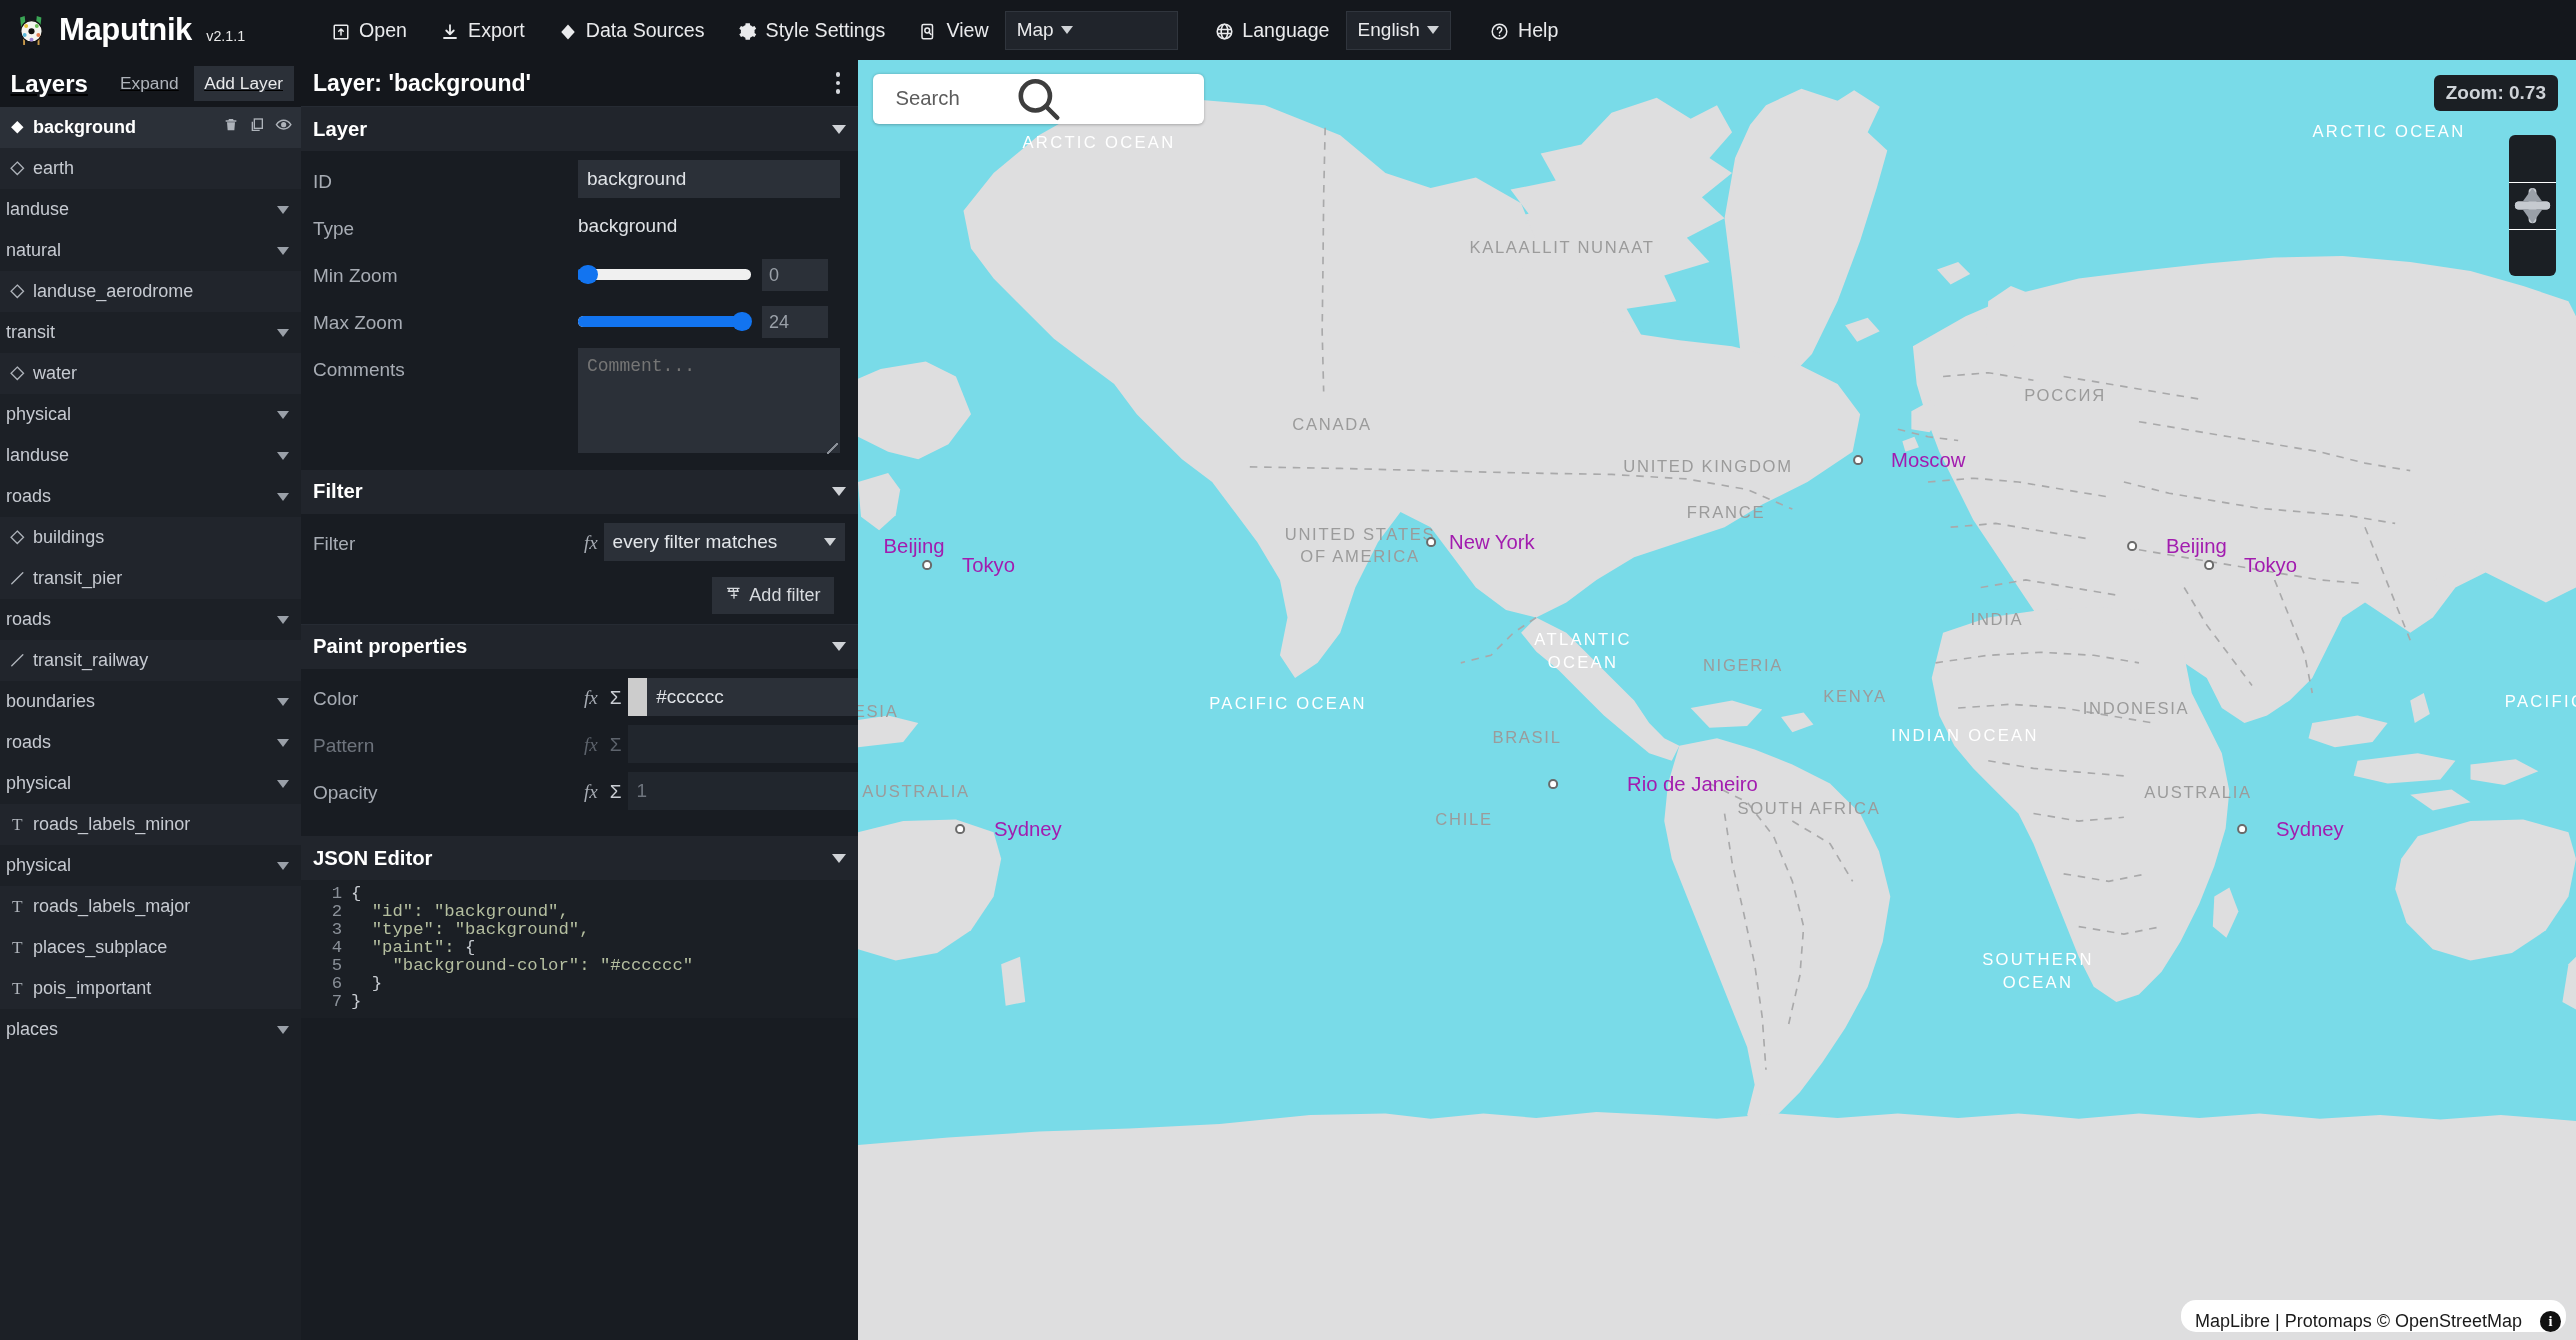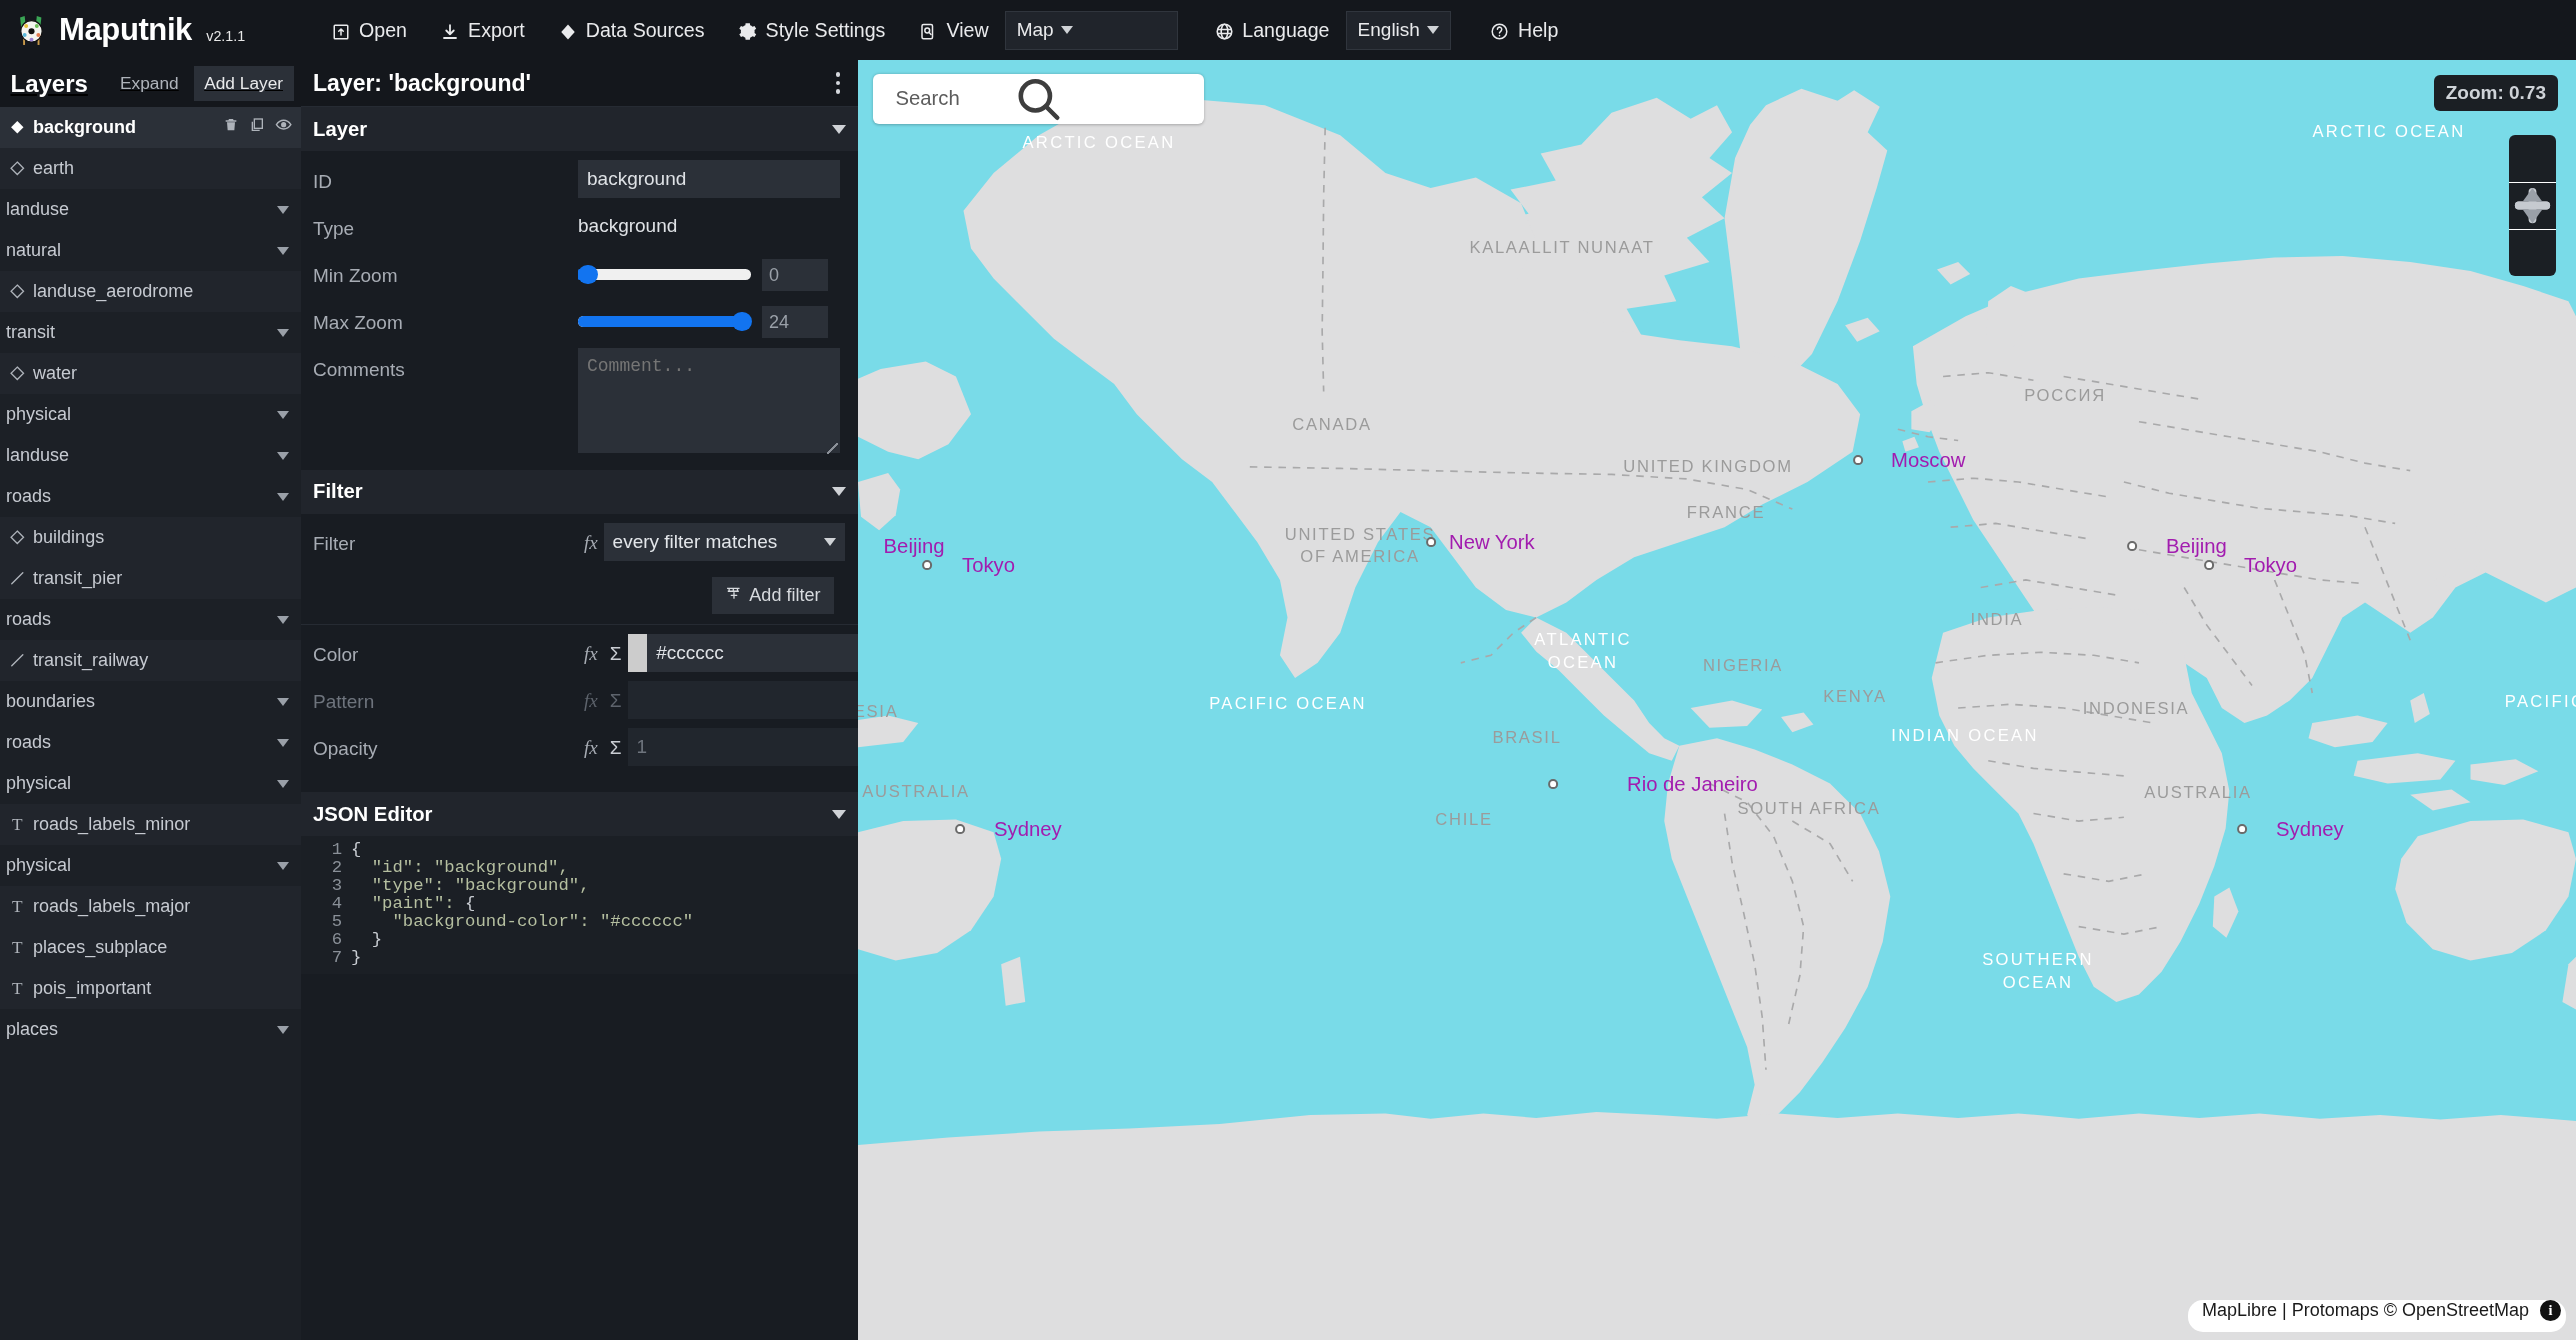--- a/index.html
+++ b/index.html
@@ -535,6 +535,10 @@
       </div>
       <div class="divider"></div>
 
+      <div class="section-head">
+        <span>Paint properties</span>
+        <span class="sh-caret"></span>
+      </div>
       <div class="section-body">
         <div class="field">
           <span class="field-label">Color</span>

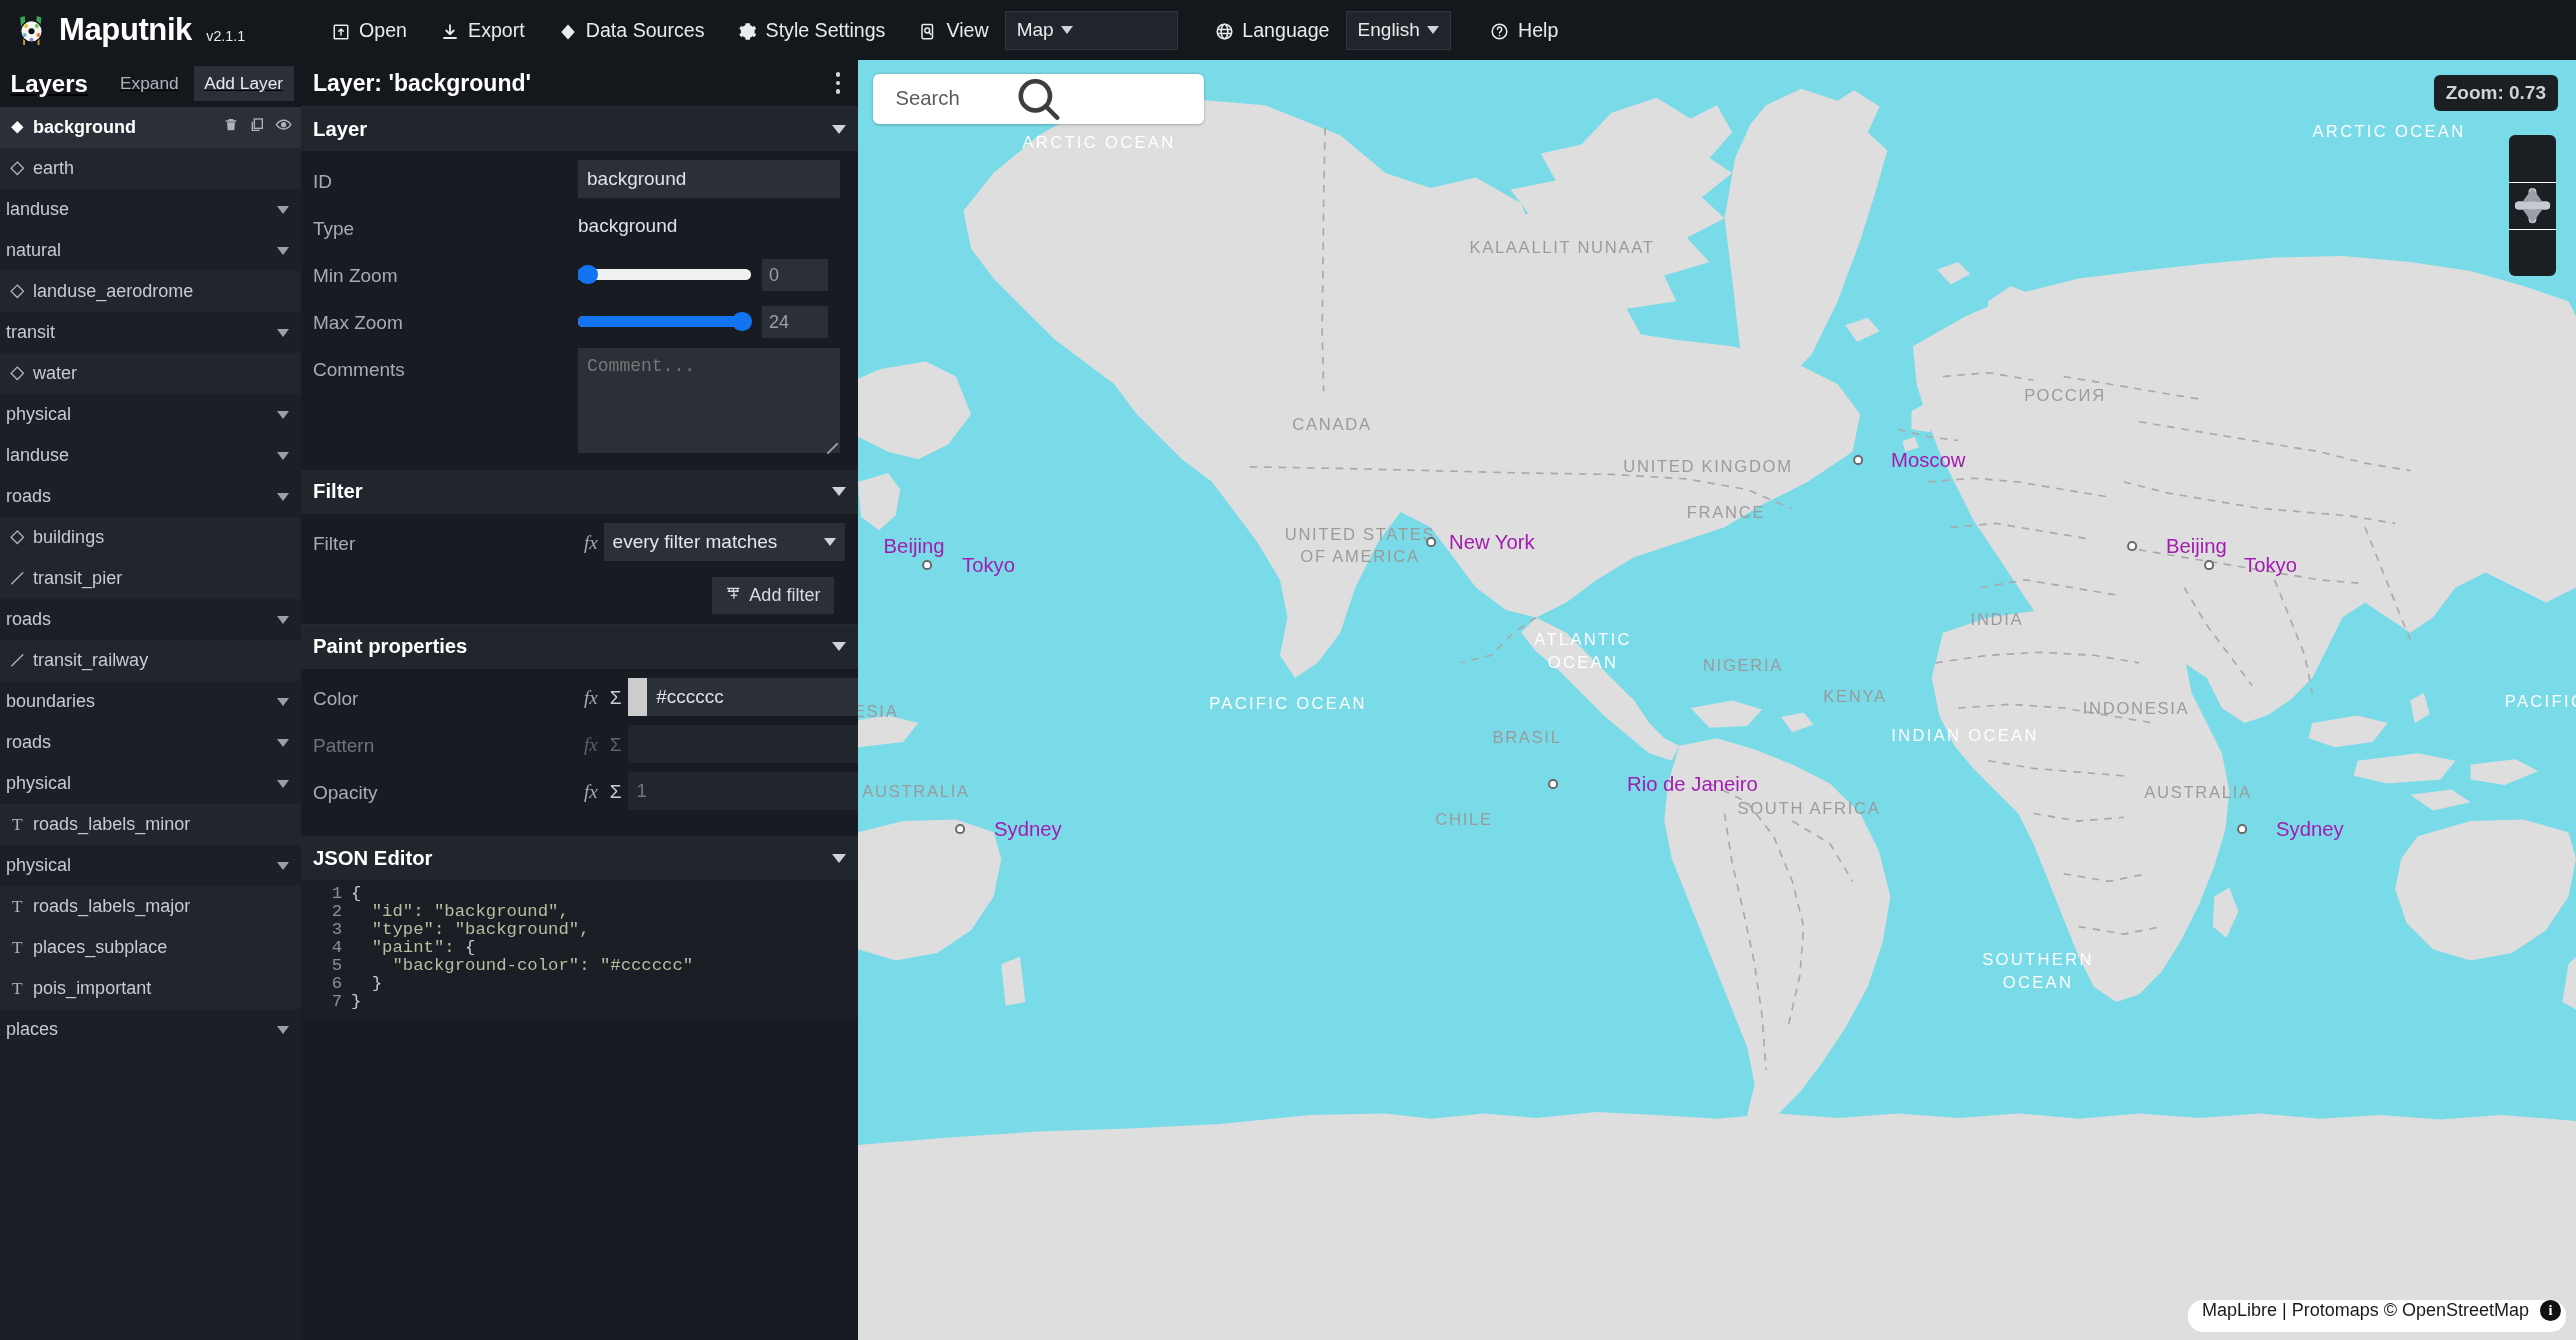--- a/index.html
+++ b/index.html
@@ -155,7 +155,7 @@
 
   .attrib {
     position: absolute; right: 10.5px; bottom: 9px; background: #fff; border-radius: 15px;
-    height: 32px; display: flex; align-items: flex-start; padding: 0 4.5px 0 13.6px; gap: 11px;
+    height: 32px; display: flex; align-items: flex-end; padding: 0 4.5px 0 13.6px; gap: 18px;
     font-size: 18px; color: #1a1a1a; z-index: 20;
   }
   .info-dot { width: 21px; height: 21px; border-radius: 50%; background: #111; color: #fff;

